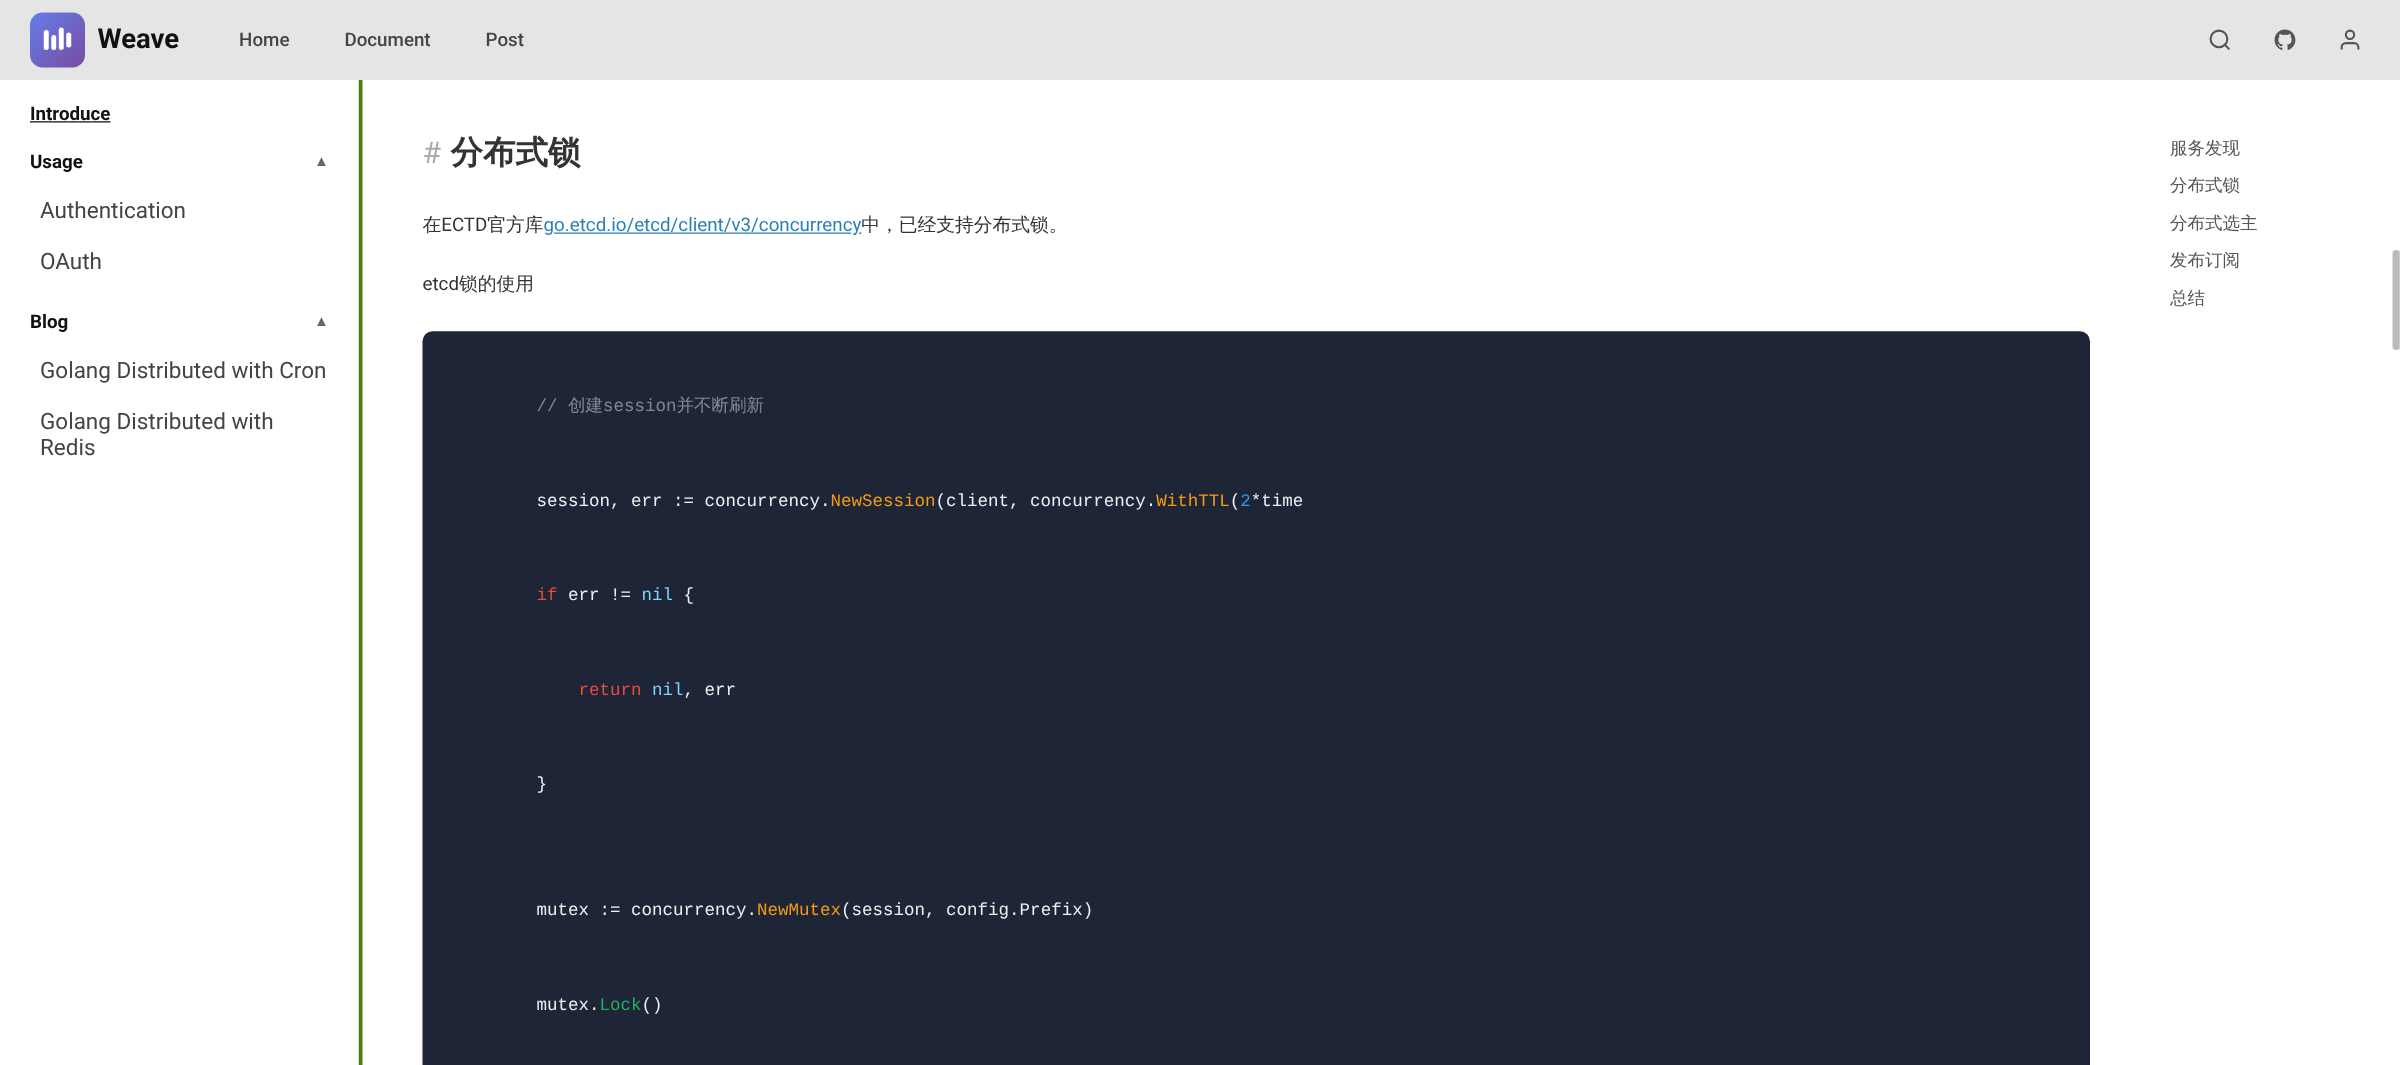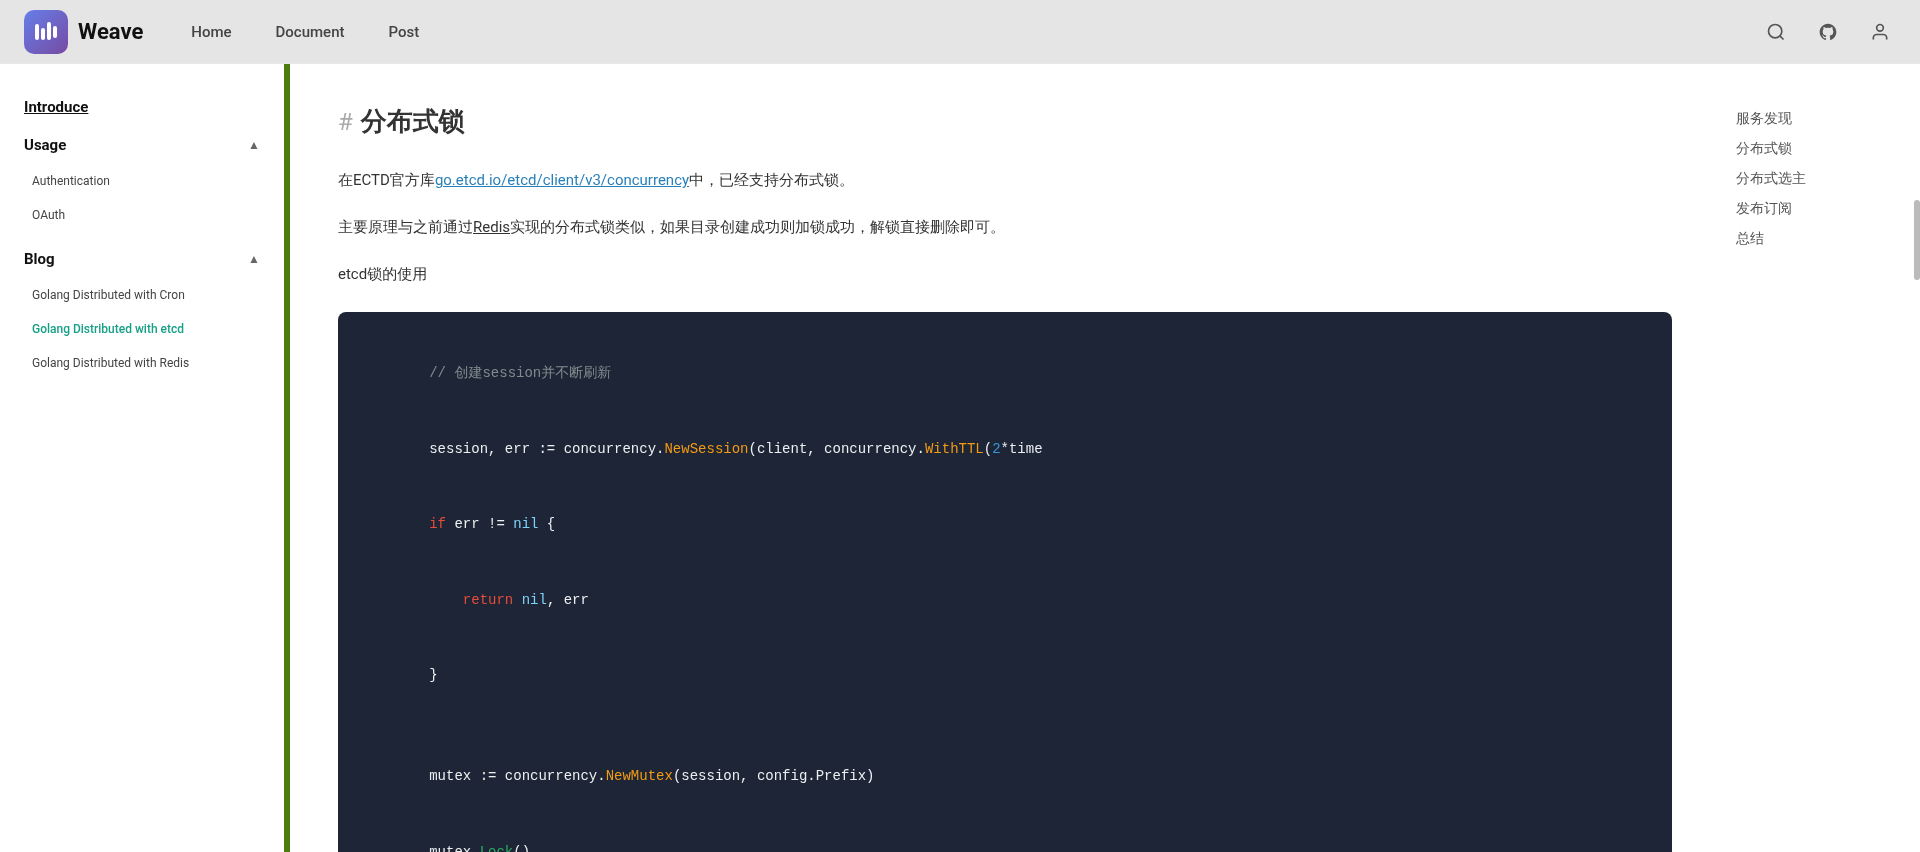--- a/index.html
+++ b/index.html
@@ -79,10 +79,10 @@
     .sidebar {
       width: 290px;
       min-width: 290px;
-      border-right: 6px solid #4d7c0f;
+      border-right: 3px solid #4d7c0f;
       padding: 24px 0;
       position: fixed;
-      top: 64px;
+      top: 48px;
       bottom: 0;
       overflow-y: auto;
       background: #fff;

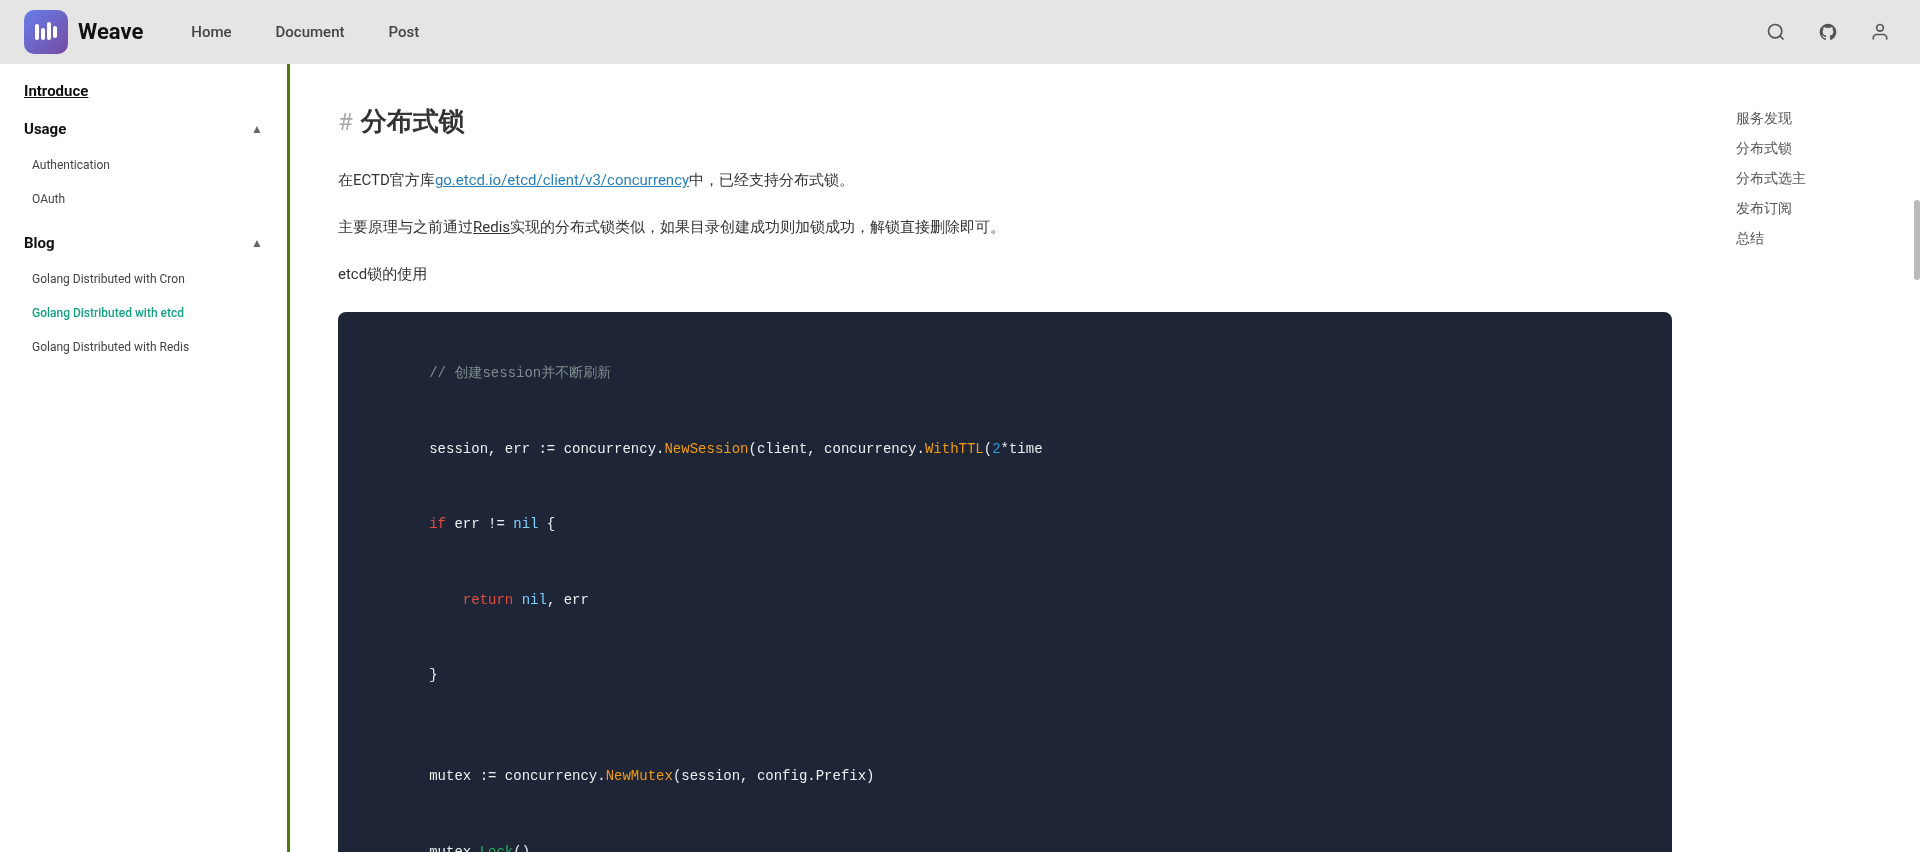--- a/index.html
+++ b/index.html
@@ -106,7 +106,7 @@
     }
     .sidebar-item {
       padding: 10px 24px 10px 32px;
-      font-size: 12px;
+      font-size: 18px;
       color: #444;
       cursor: pointer;
       text-decoration: none;

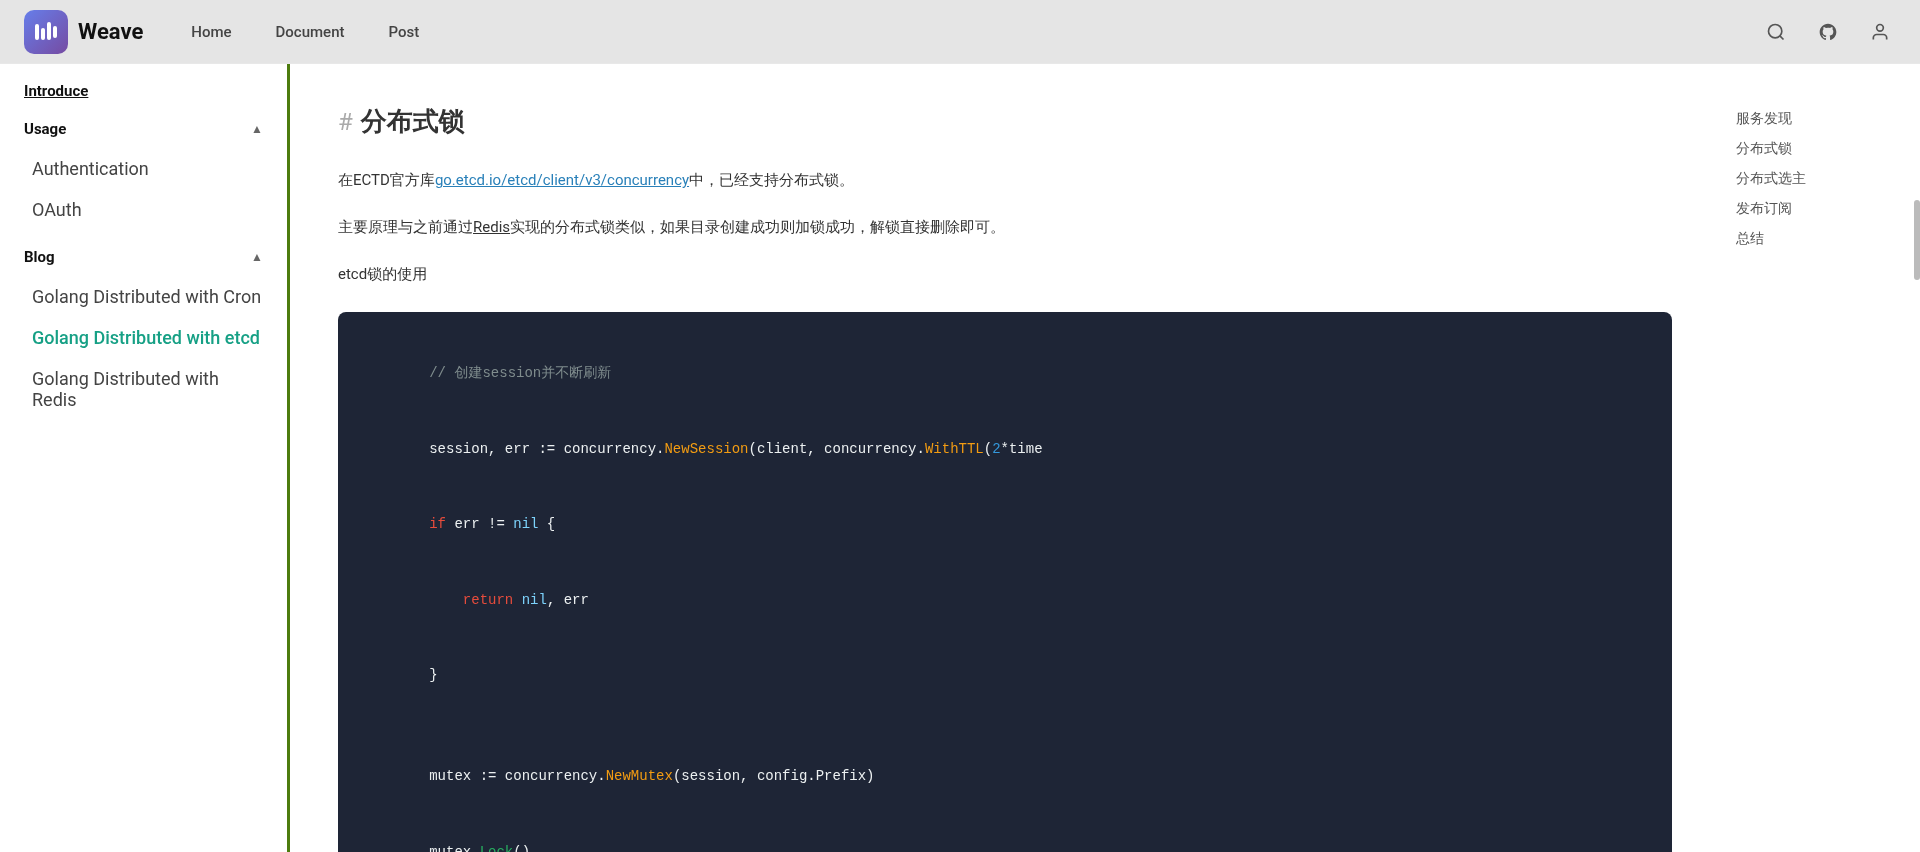--- a/index.html
+++ b/index.html
@@ -293,9 +293,6 @@
       在ECTD官方库<a href="#">go.etcd.io/etcd/client/v3/concurrency</a>中，已经支持分布式锁。
     </p>
 
-    <p class="content-para">
-      主要原理与之前通过<span class="underline-text">Redis</span>实现的分布式锁类似，如果目录创建成功则加锁成功，解锁直接删除即可。
-    </p>
 
     <p class="content-para">etcd锁的使用</p>
 

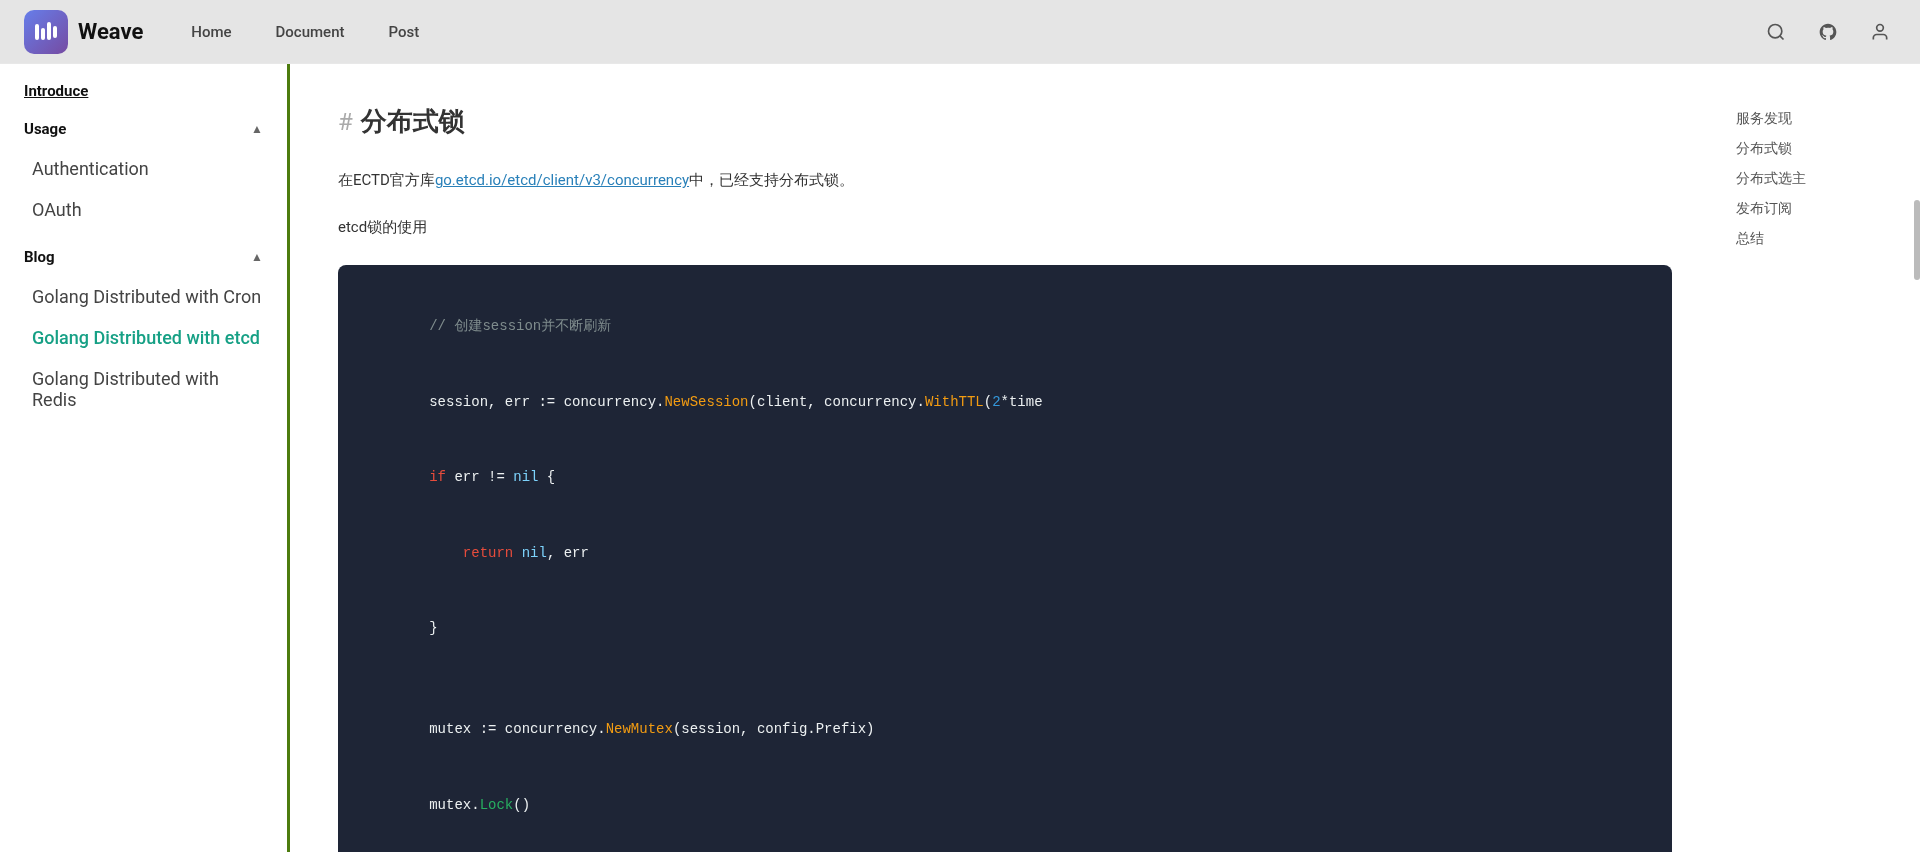--- a/index.html
+++ b/index.html
@@ -278,7 +278,6 @@
         <span class="chevron">▲</span>
       </div>
       <a class="sidebar-item" href="#">Golang Distributed with Cron</a>
-      <a class="sidebar-item active" href="#">Golang Distributed with etcd</a>
       <a class="sidebar-item" href="#">Golang Distributed with Redis</a>
     </div>
   </aside>

